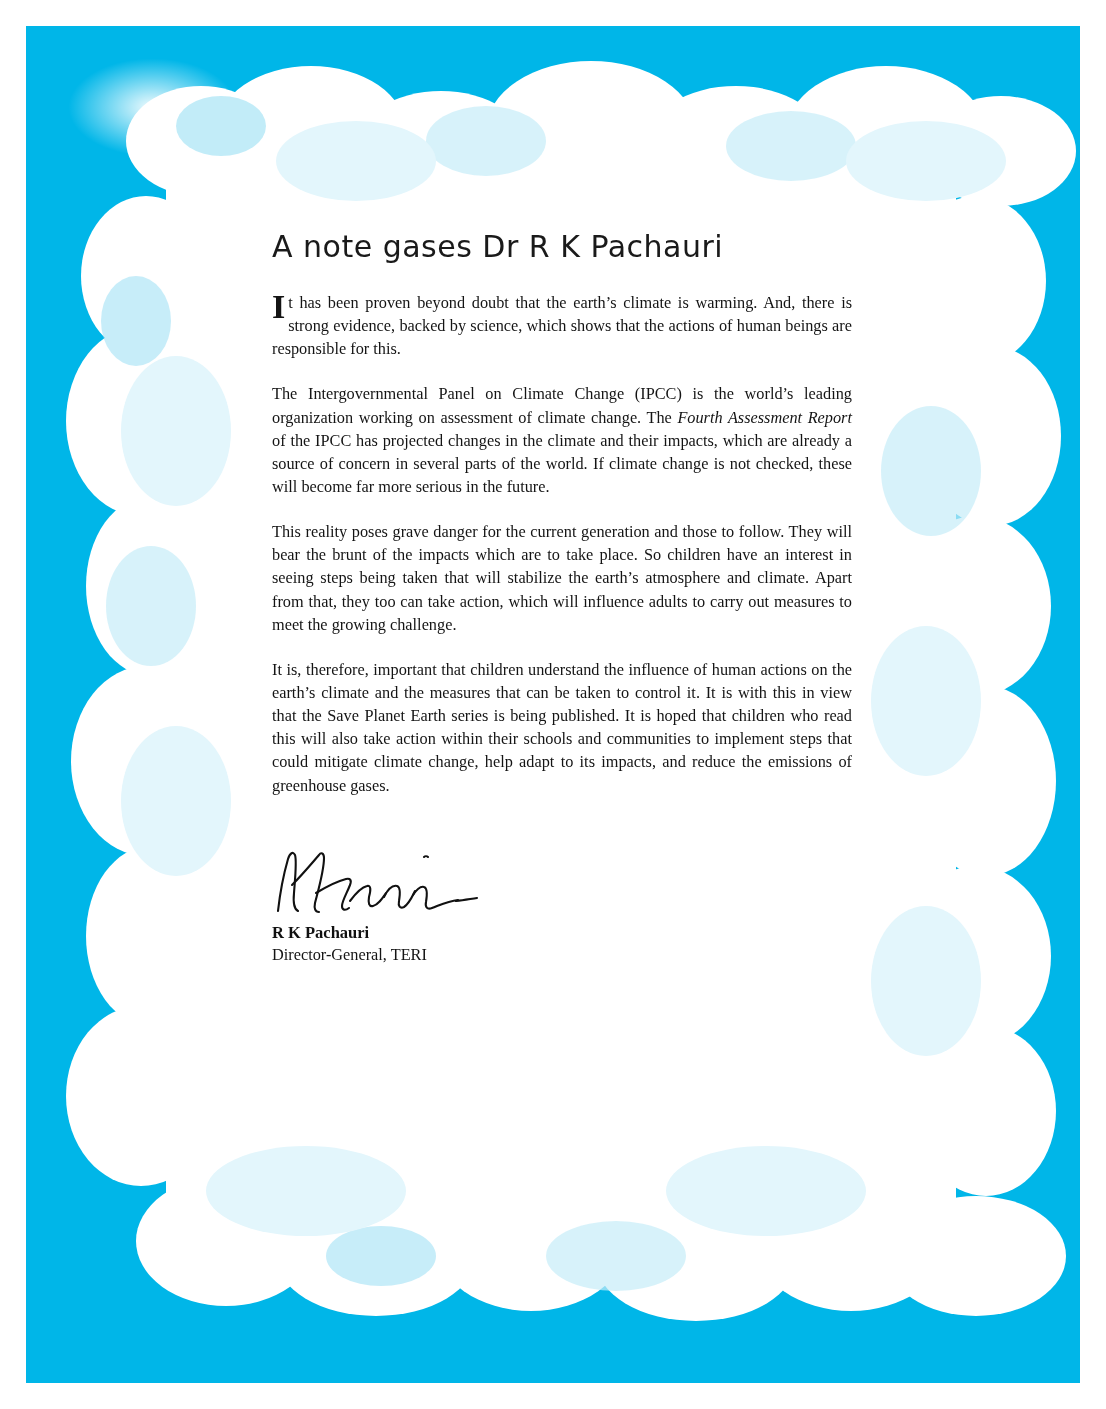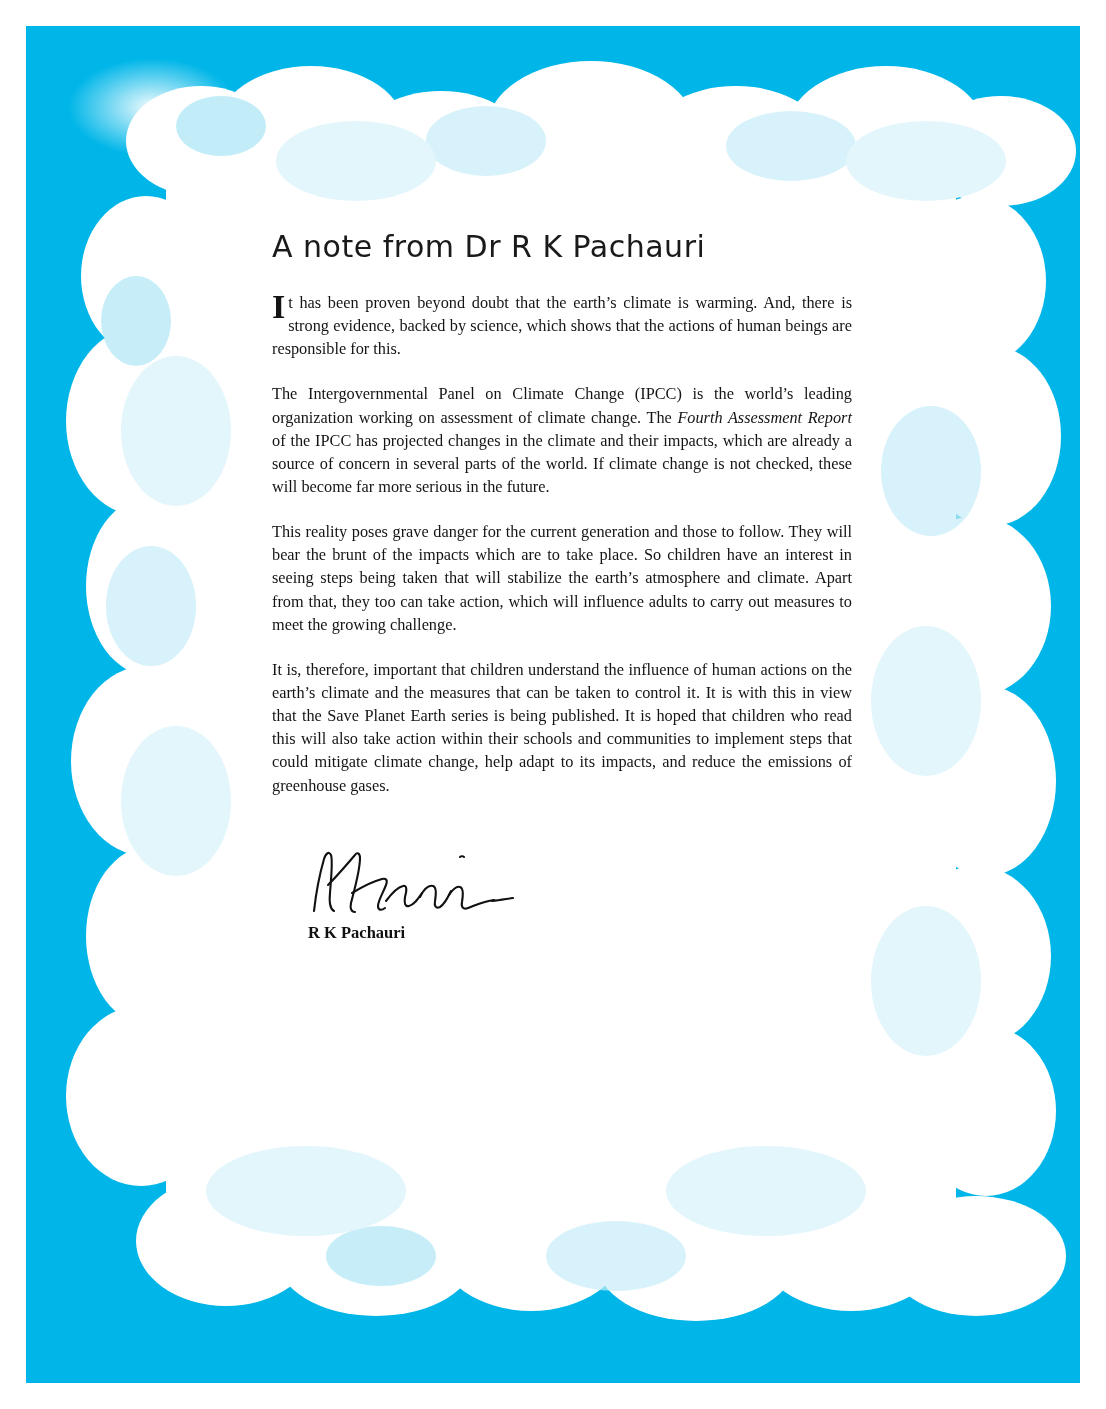--- a/index.html
+++ b/index.html
@@ -178,7 +178,7 @@
 
   <div class="content">
 
-    <h1 class="doc-title">A note from Dr R K Pachauri</h1>
+    <h1 class="doc-title">A note gases Dr R K Pachauri</h1>
 
     <p class="para first"><span class="dropcap">I</span><span>t has been proven beyond doubt that the earth’s climate is warming. And, there is strong evidence, backed by science, which shows that the actions of human beings are responsible for this.</span></p>
 

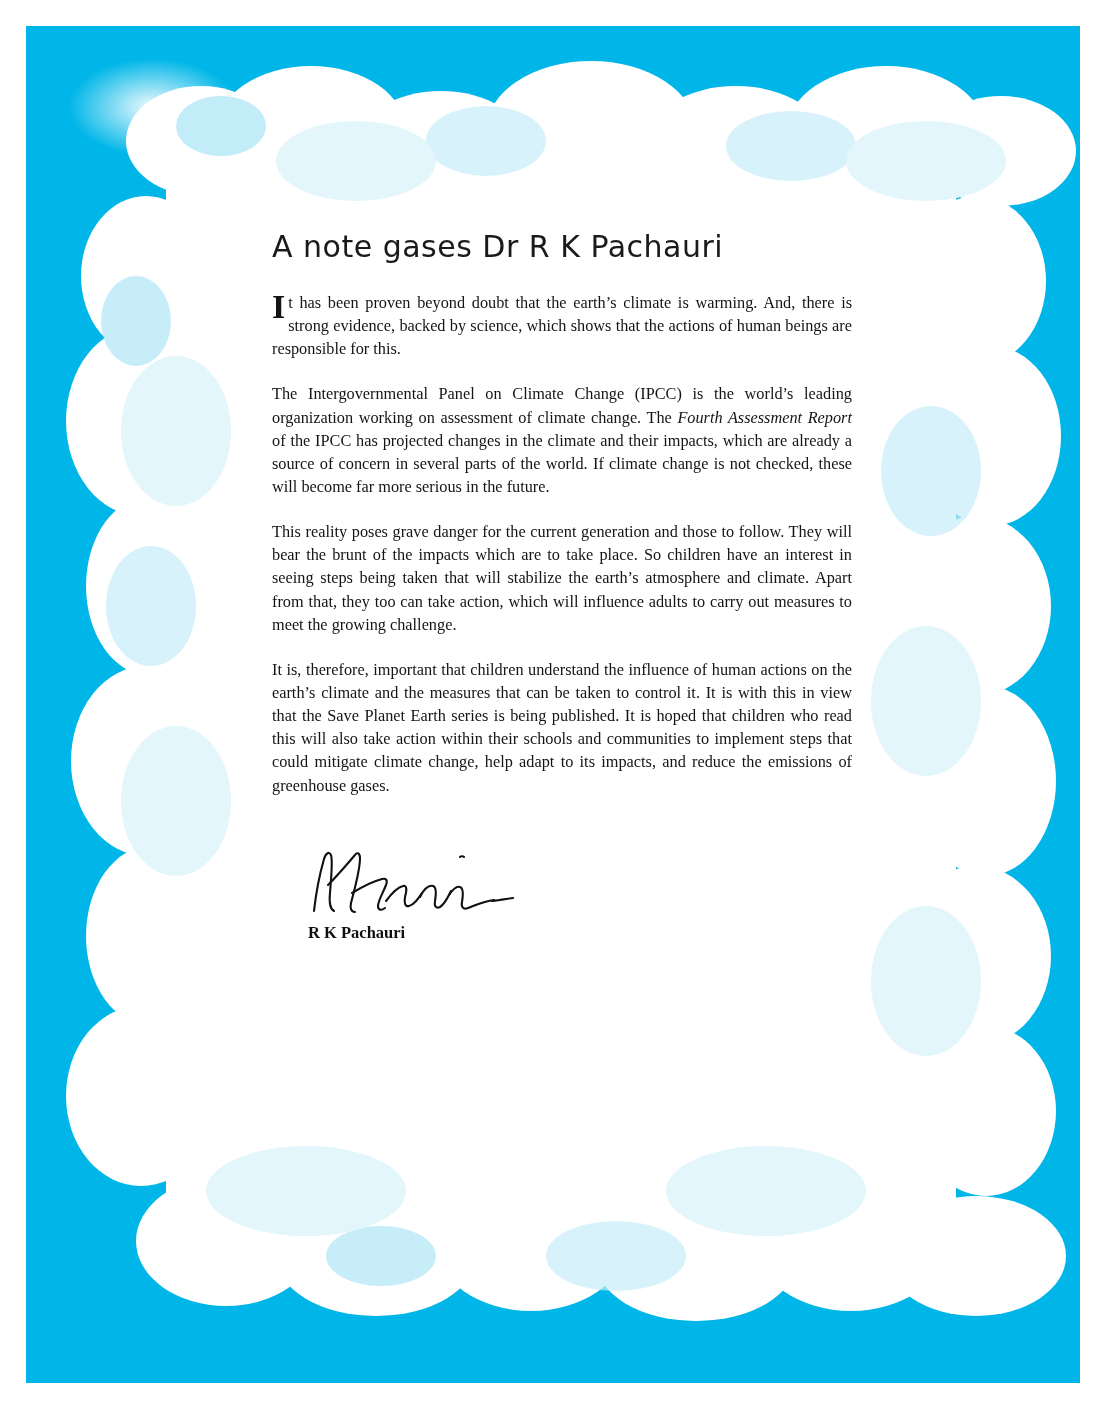--- a/index.html
+++ b/index.html
@@ -99,7 +99,6 @@
   }
   .signature-block {
     margin-top: 48px;
-    margin-left: 36px;
   }
   .signature {
     height: 78px;

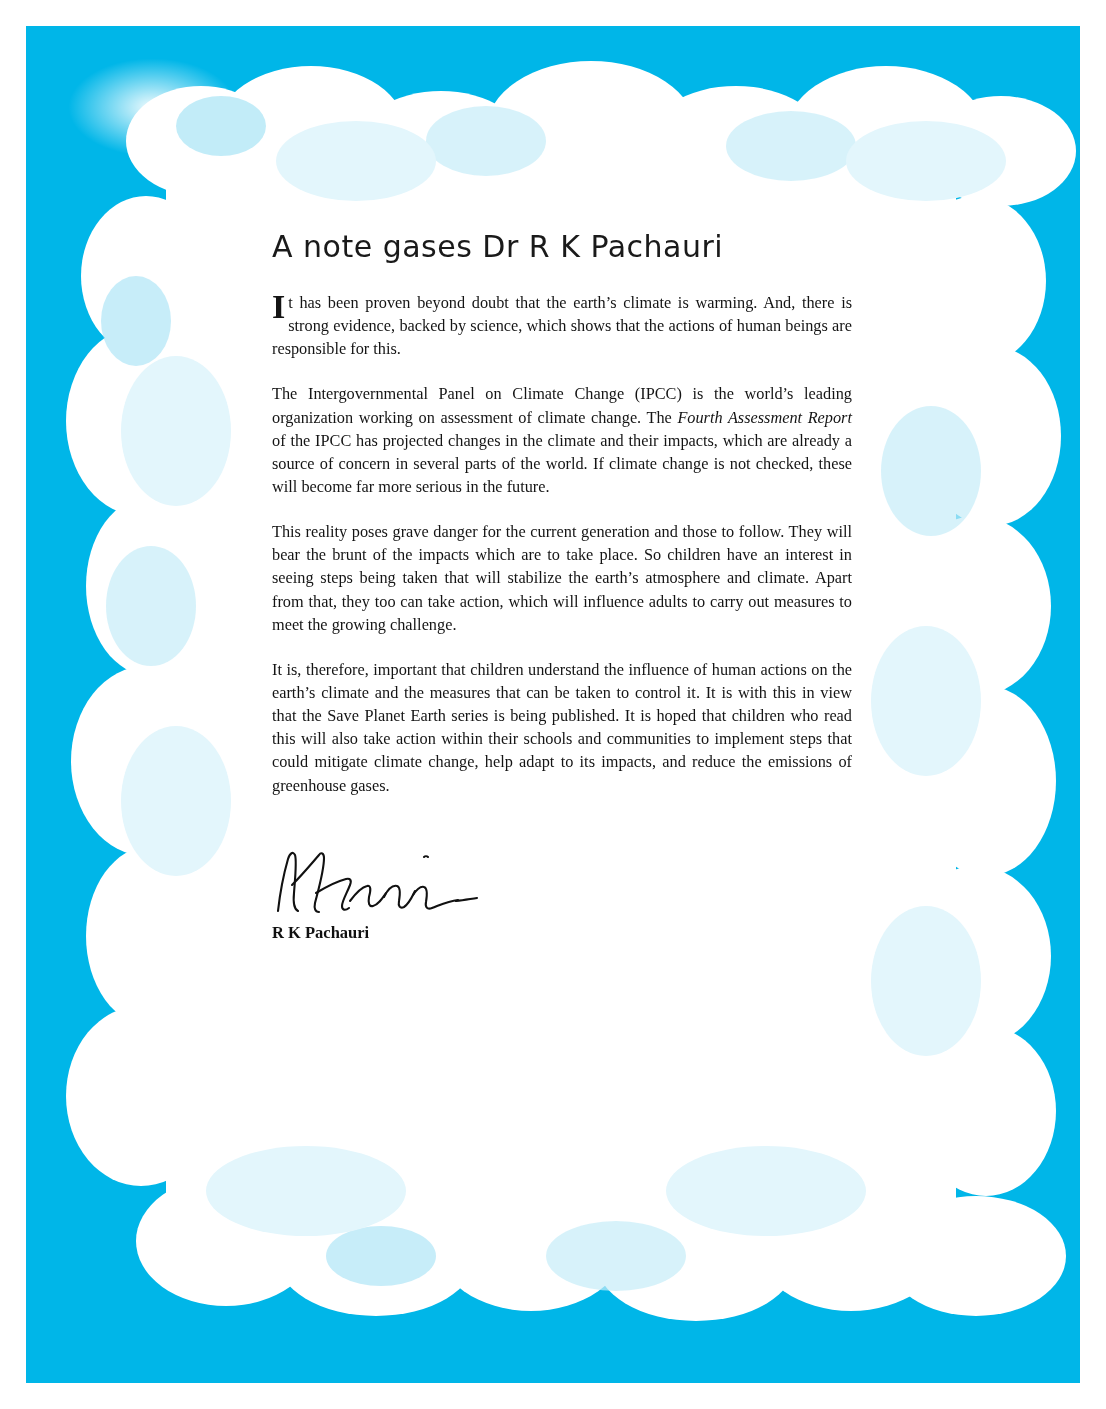--- a/index.html
+++ b/index.html
@@ -203,6 +203,7 @@
         </svg>
       </div>
       <p class="sig-name">R K Pachauri</p>
+      <p class="sig-line">Director-General, TERI</p>
     </div>
 
   </div>

